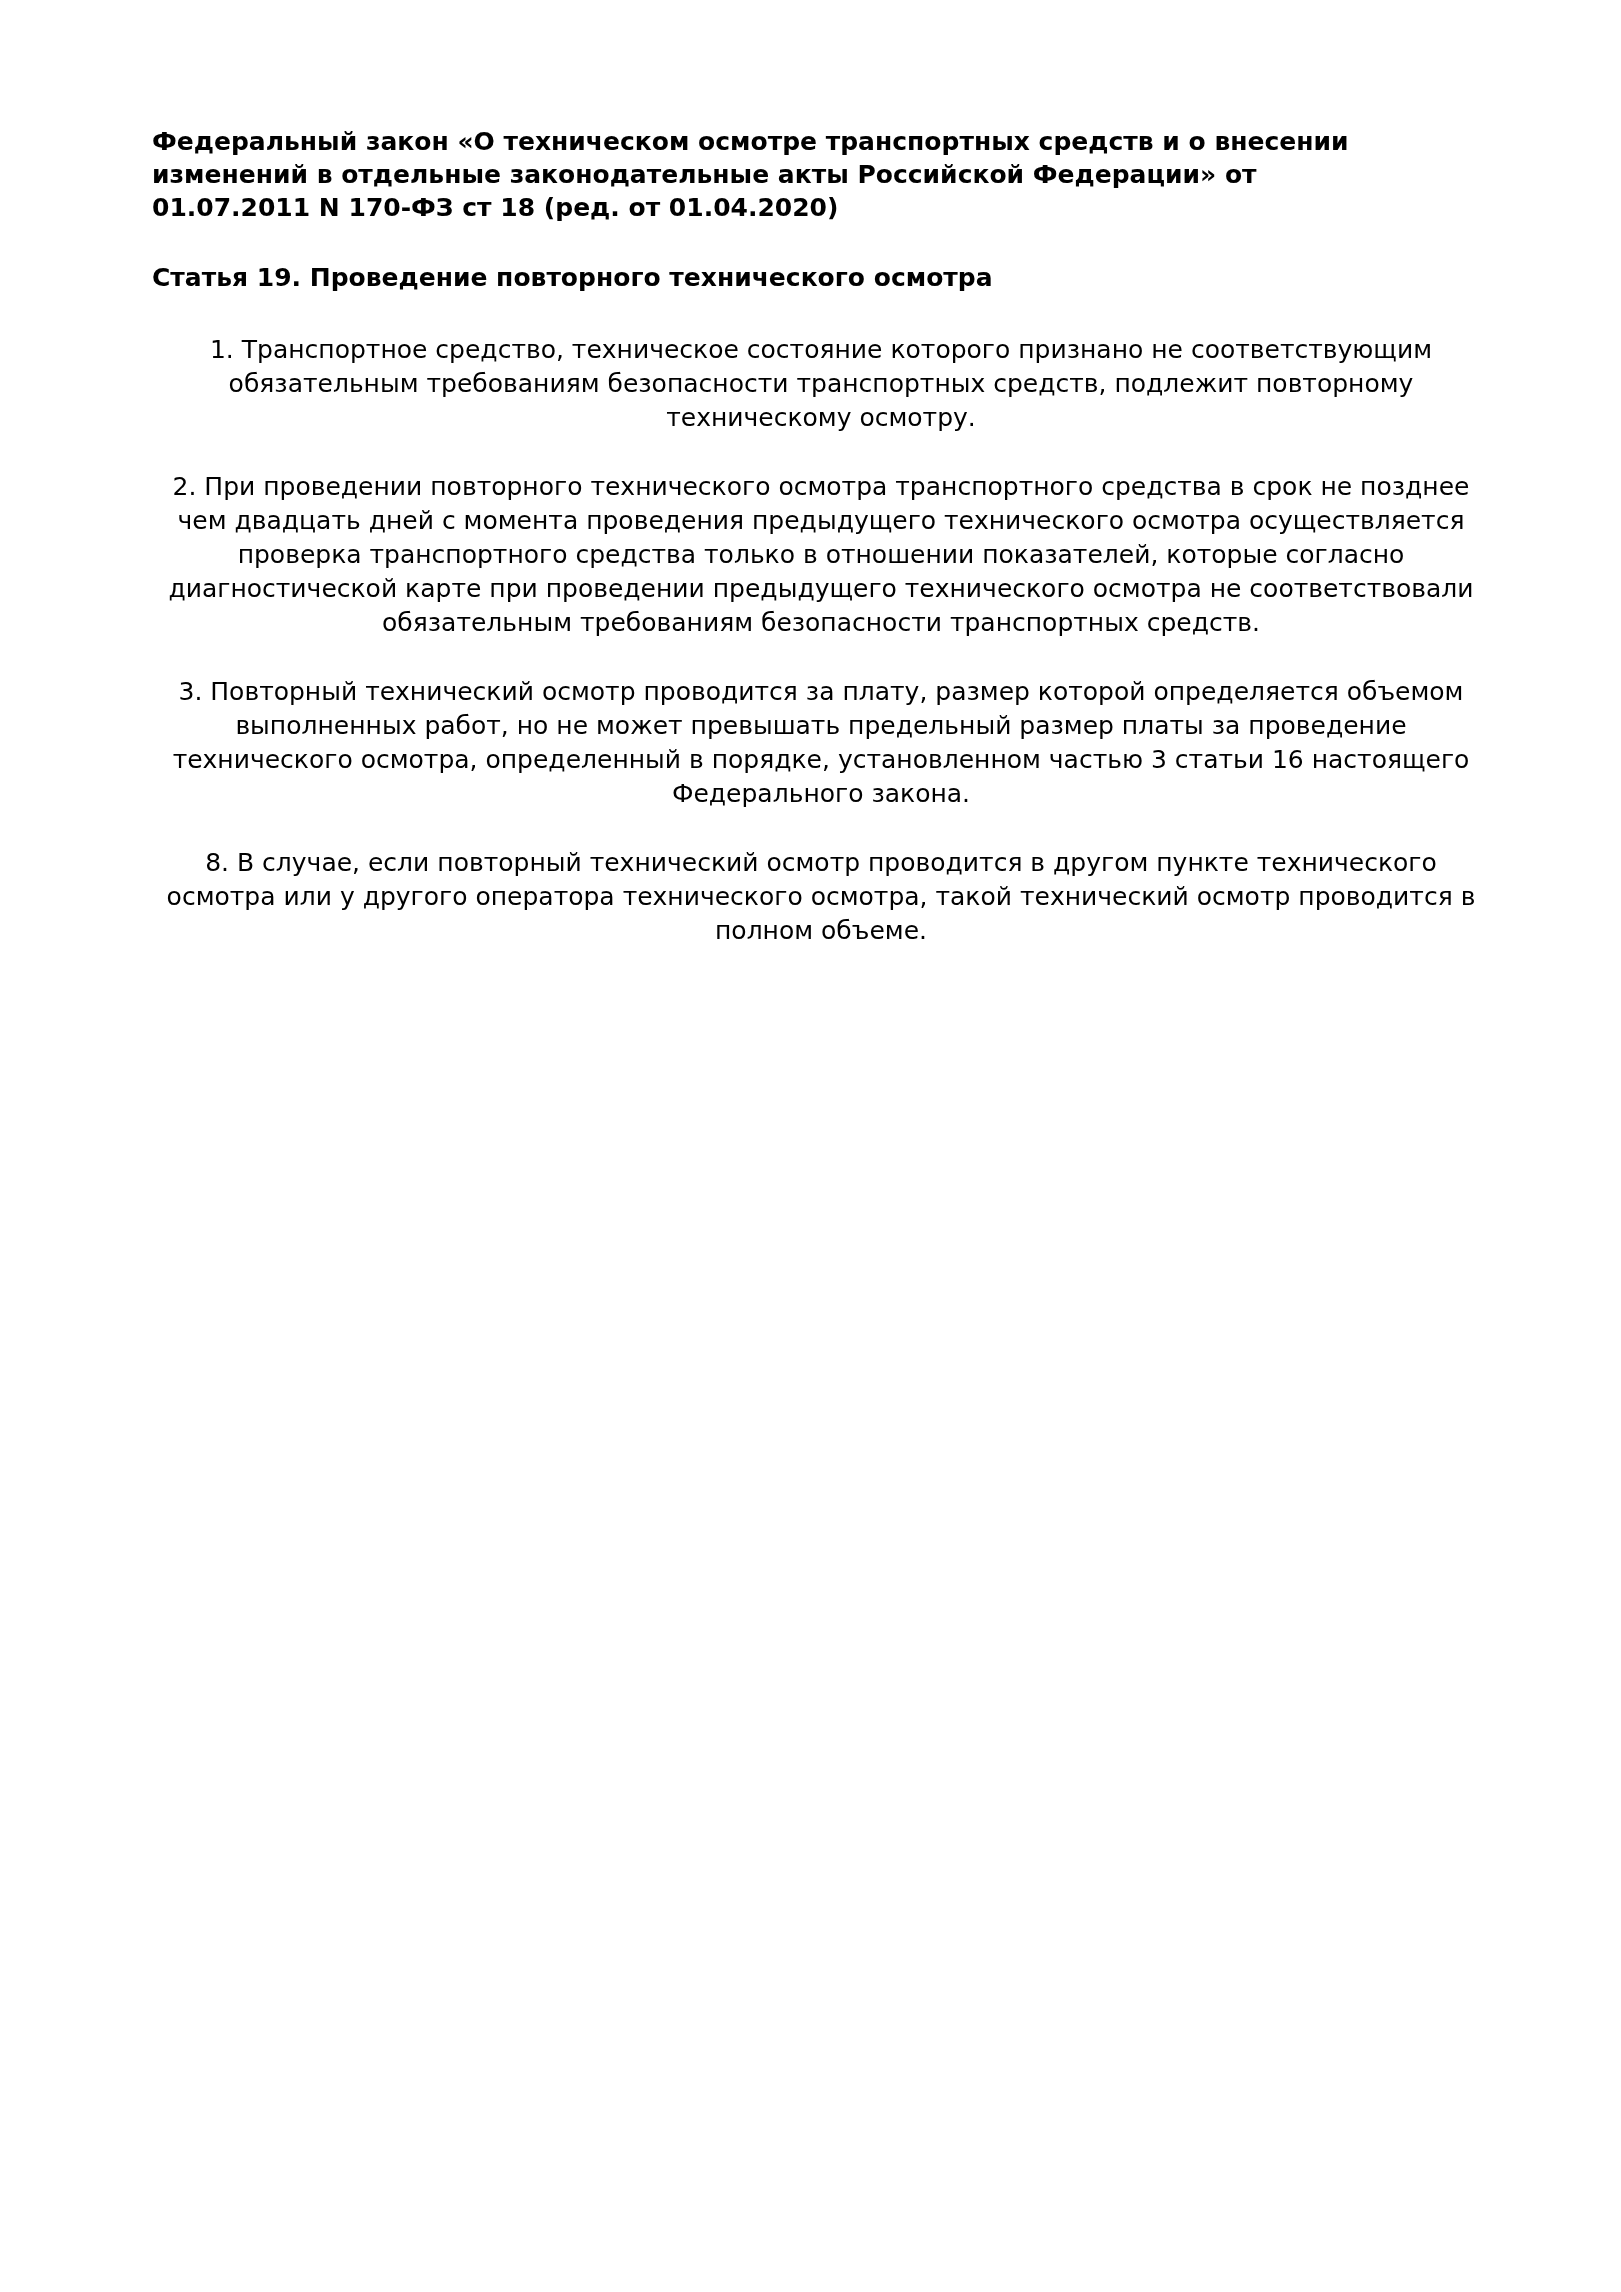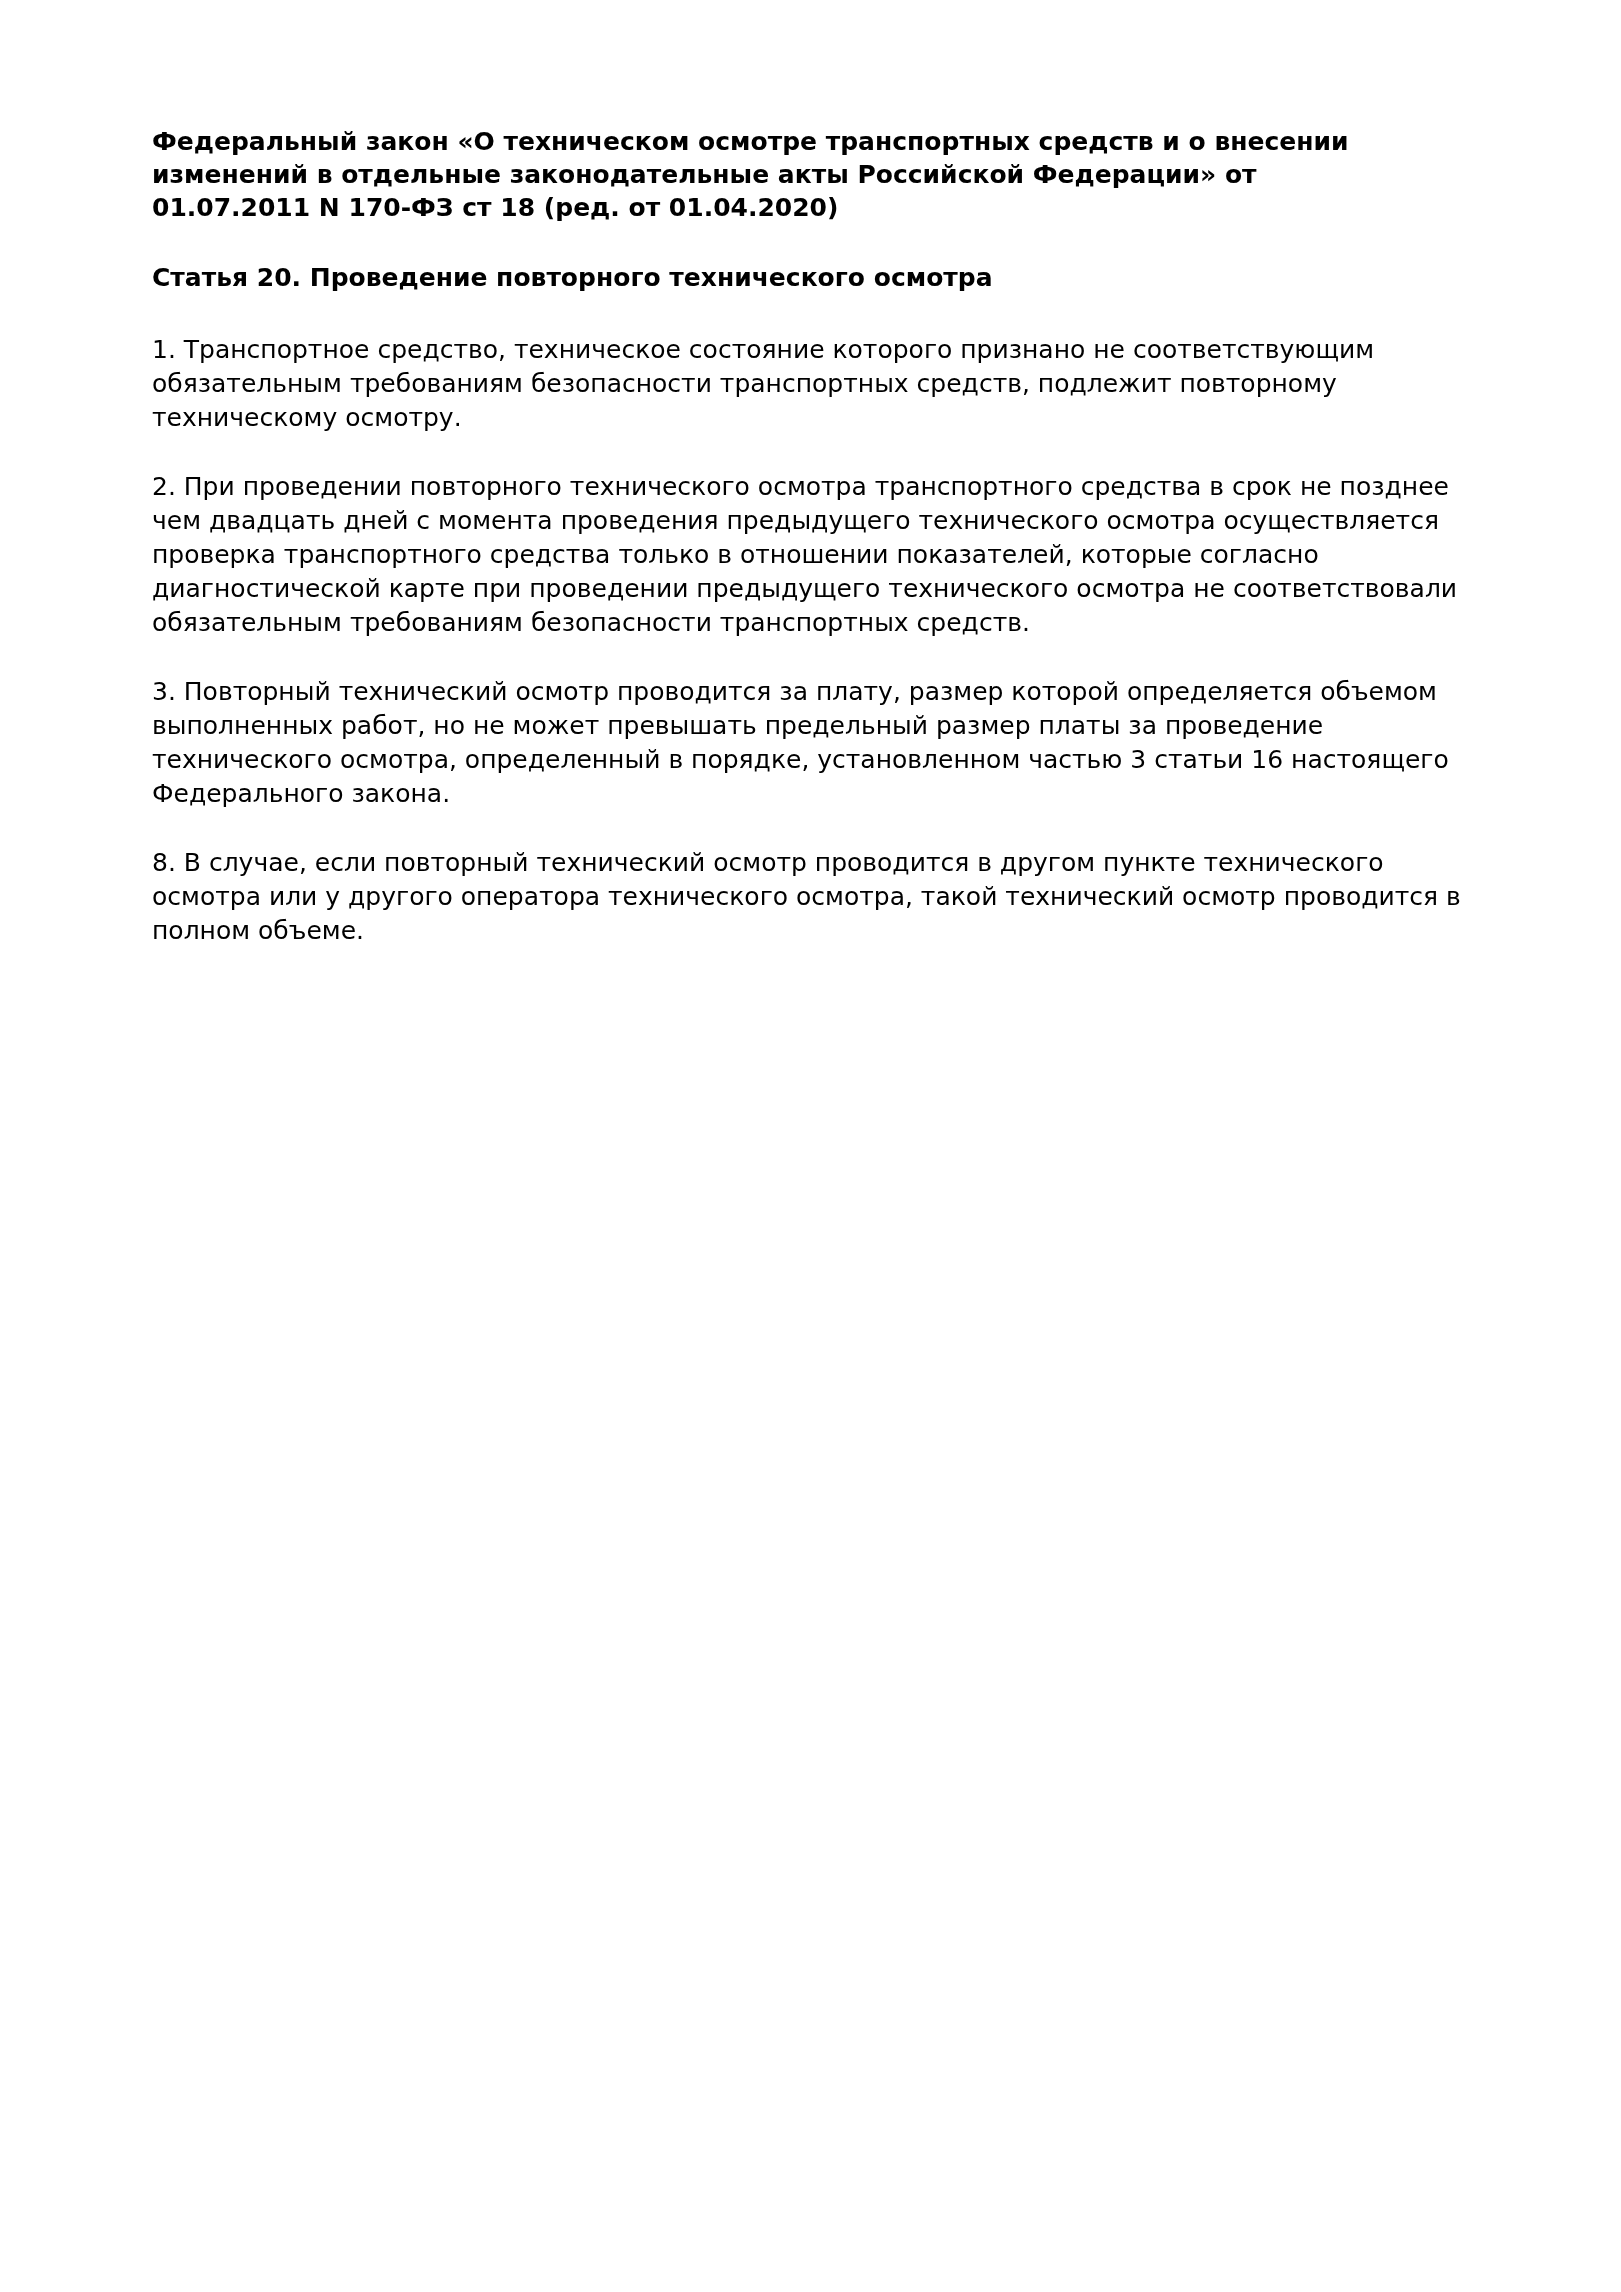--- a/index.html
+++ b/index.html
@@ -67,7 +67,7 @@
 
     <div class="doc-title">Федеральный закон «О техническом осмотре транспортных средств и о внесении изменений в отдельные законодательные акты Российской Федерации» от 01.07.2011 N 170-ФЗ ст 18 (ред. от 01.04.2020)</div>
 
-    <div class="article-heading">Статья 20. Проведение повторного технического осмотра</div>
+    <div class="article-heading">Статья 19. Проведение повторного технического осмотра</div>
 
     <p class="body-para first">1. Транспортное средство, техническое состояние которого признано не соответствующим обязательным требованиям безопасности транспортных средств, подлежит повторному техническому осмотру.</p>
 

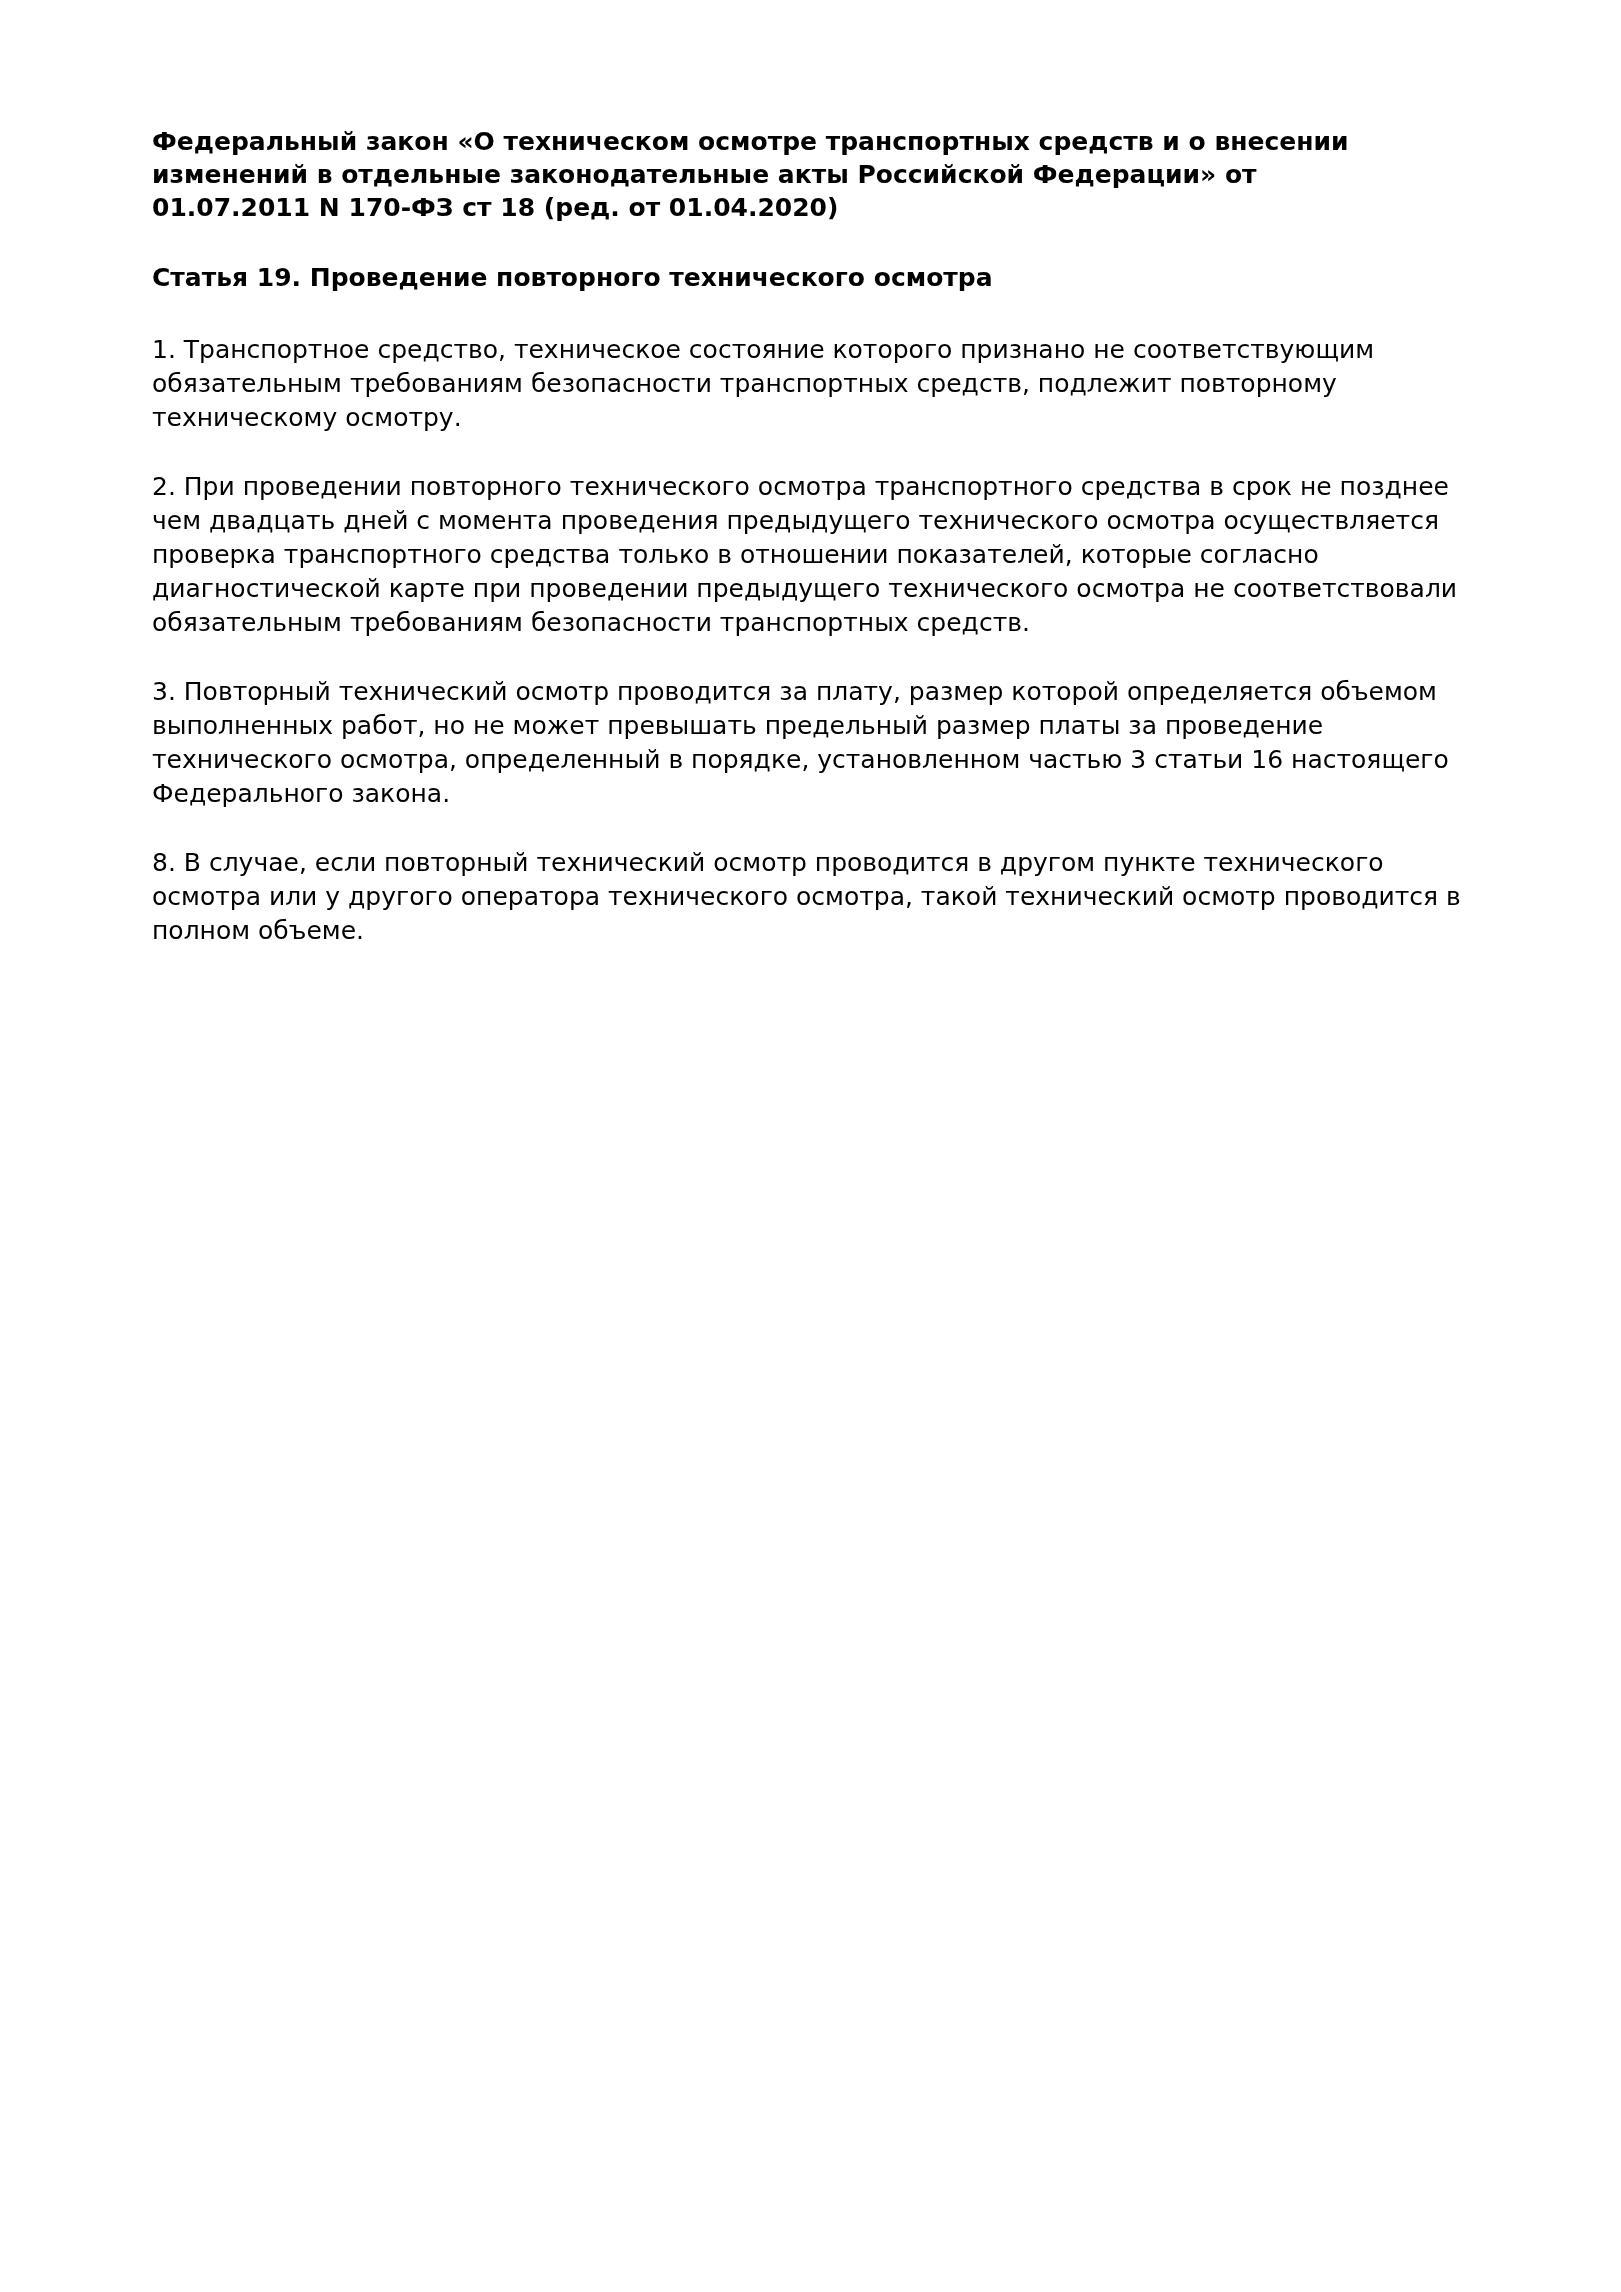--- a/index.html
+++ b/index.html
@@ -51,7 +51,7 @@
     font-weight: normal;
     line-height: 34px;
     margin: 35px 0 0 0;
-    text-align: left;
+    text-align: center;
     max-width: 1338px;
   }
 

